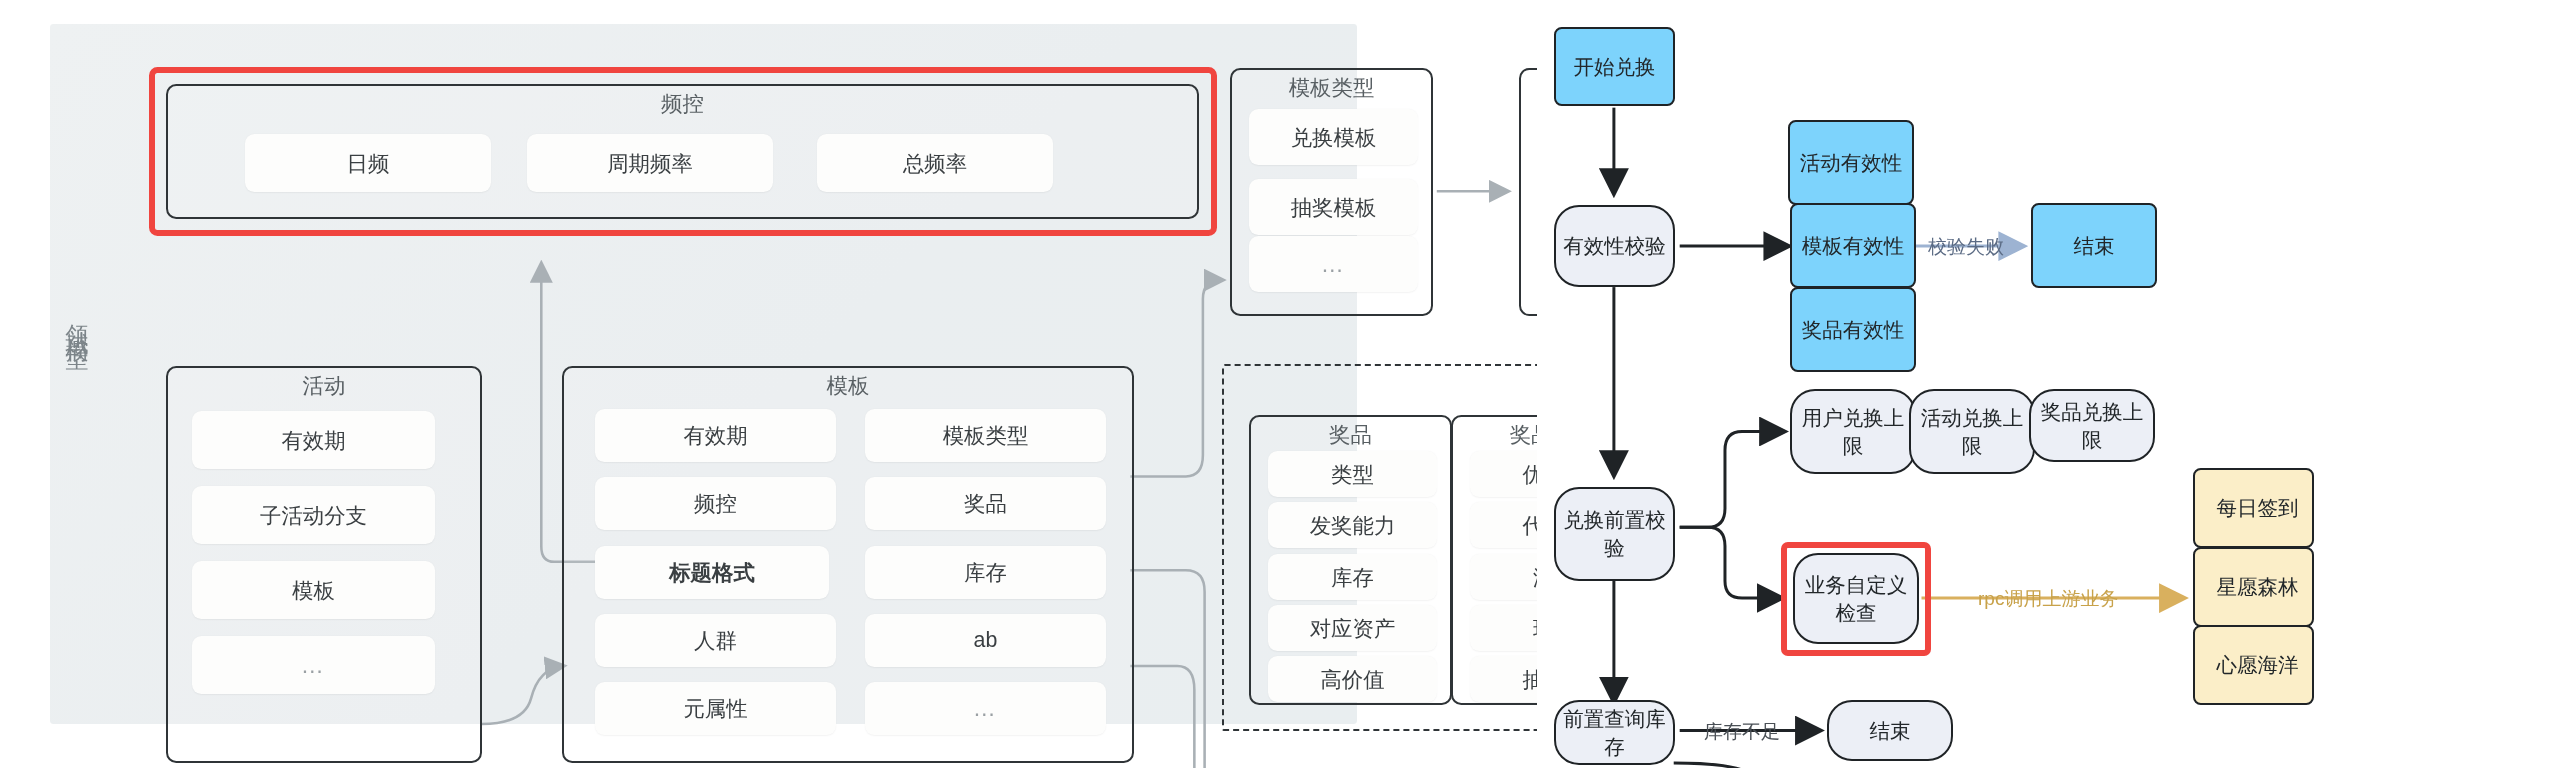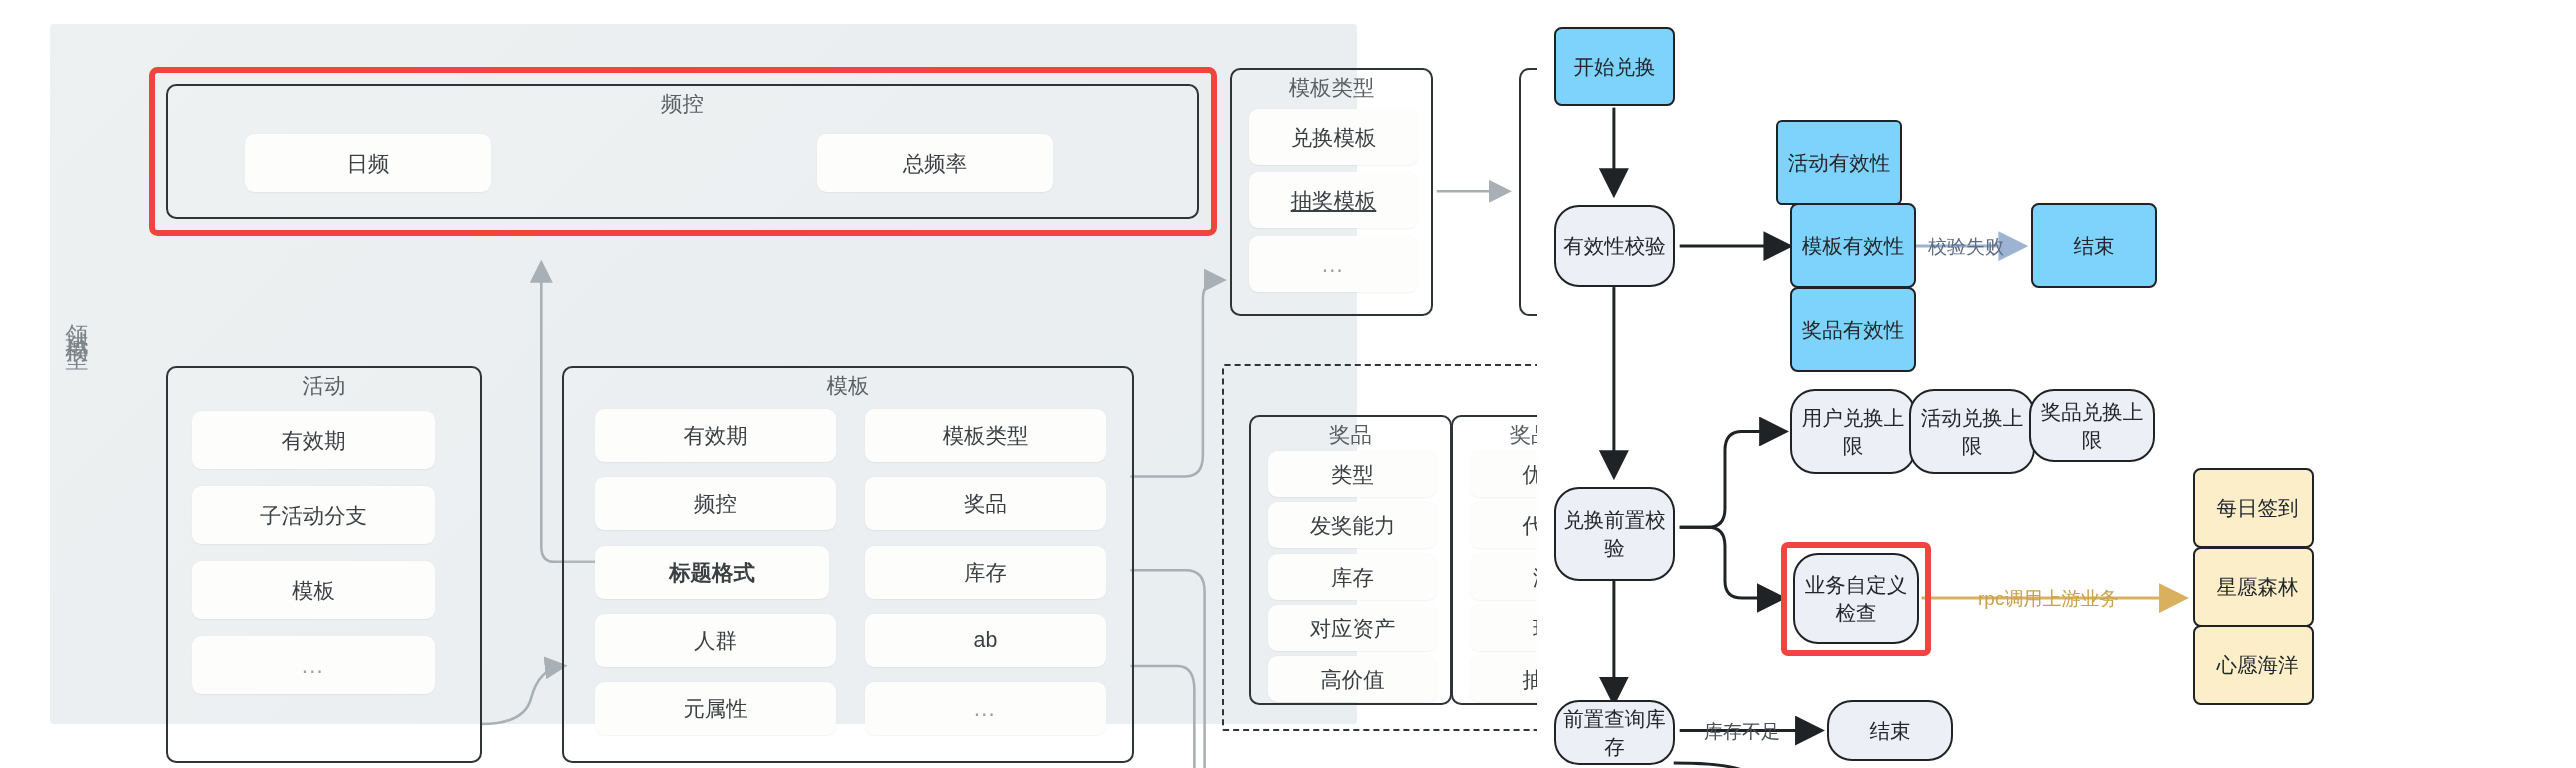--- a/index.html
+++ b/index.html
@@ -97,6 +97,7 @@
     <div class="grp" style="left:116px;top:60px;width:1033px;height:135px;">
       <div class="grp-title">频控</div>
       <div class="chip" style="left:77px;top:48px;width:246px;height:58px;">日频</div>
+      <div class="chip" style="left:359px;top:48px;width:246px;height:58px;">周期频率</div>
       <div class="chip" style="left:649px;top:48px;width:236px;height:58px;">总频率</div>
     </div>
     <div class="redbox" style="left:99px;top:43px;width:1068px;height:169px;"></div>

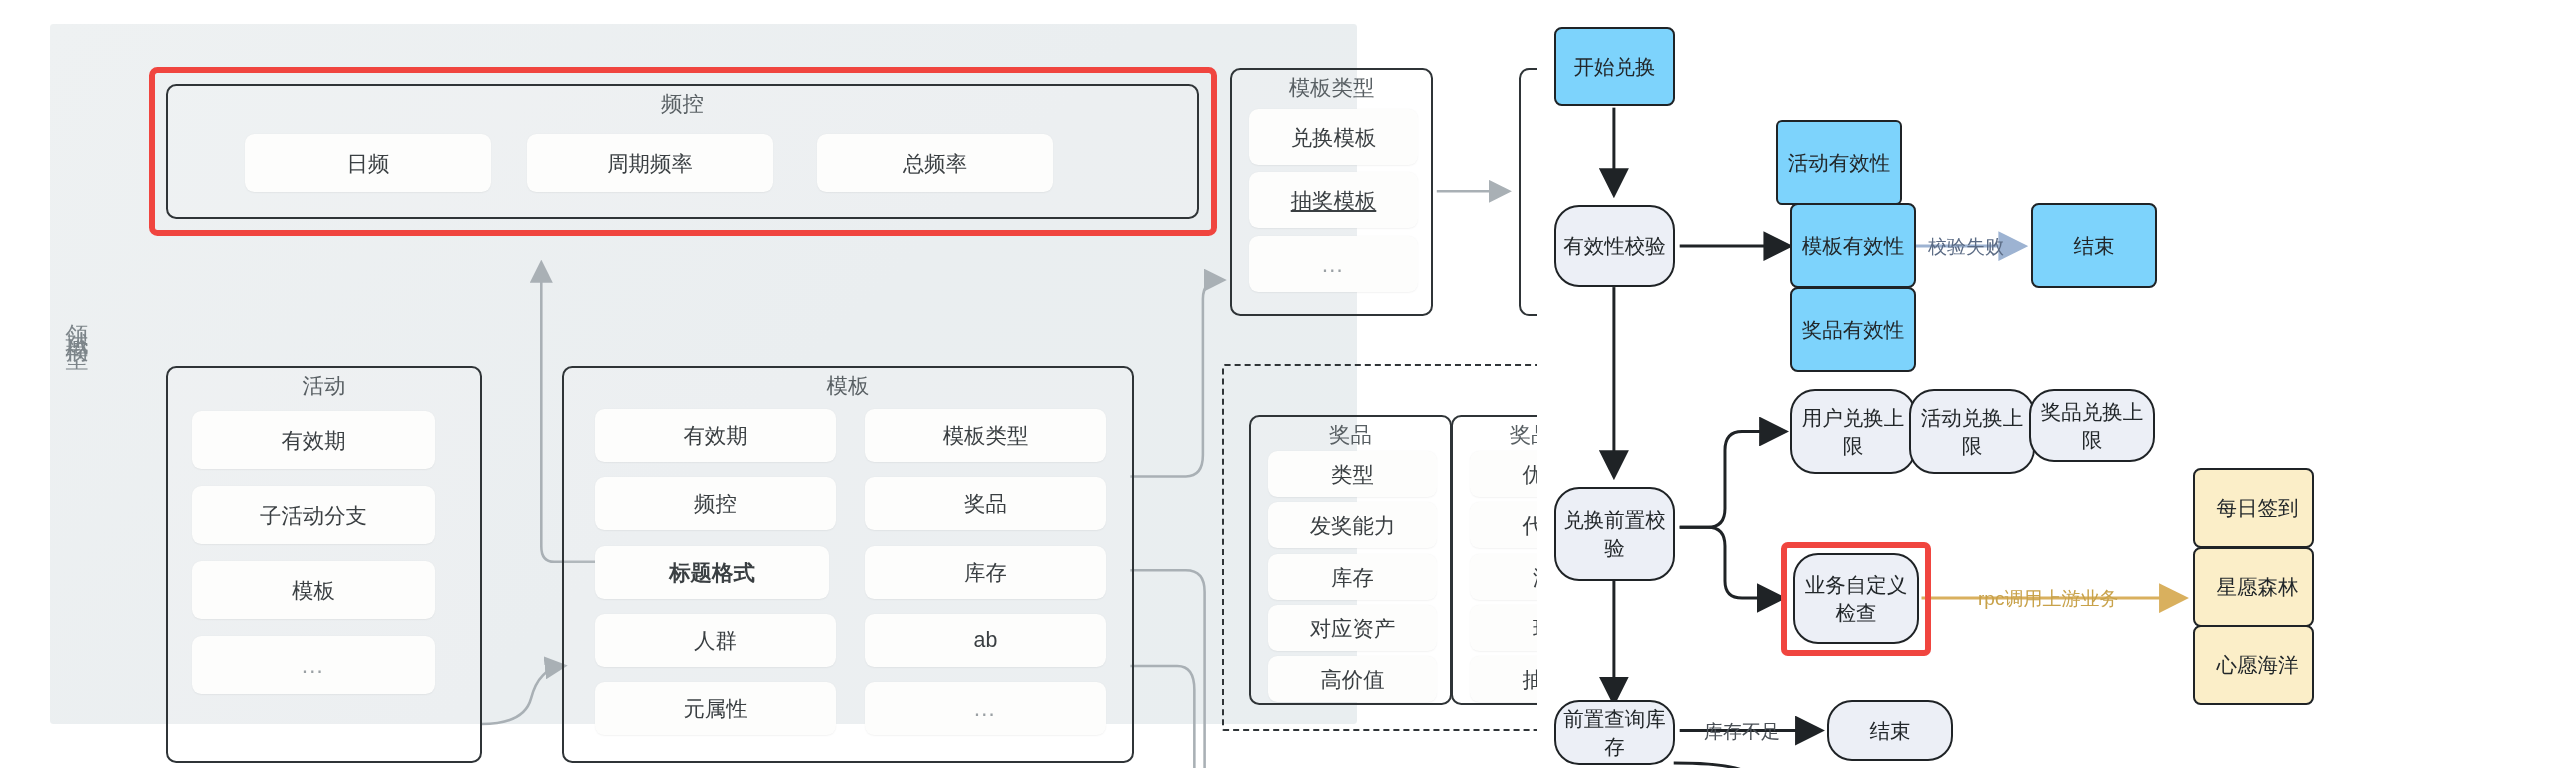--- a/index.html
+++ b/index.html
@@ -225,7 +225,7 @@
 
     <div class="fnode blue" style="left:17px;top:205px;width:121px;height:82px;">有效性校验</div>
 
-    <div class="fnode white" style="left:239px;top:120px;width:126px;height:85px;border-radius:6px;">活动有效性</div>
+    <div class="fnode white" style="left:251px;top:120px;width:126px;height:85px;">活动有效性</div>
     <div class="fnode white" style="left:253px;top:203px;width:126px;height:85px;">模板有效性</div>
     <div class="fnode white" style="left:253px;top:287px;width:126px;height:85px;">奖品有效性</div>
 

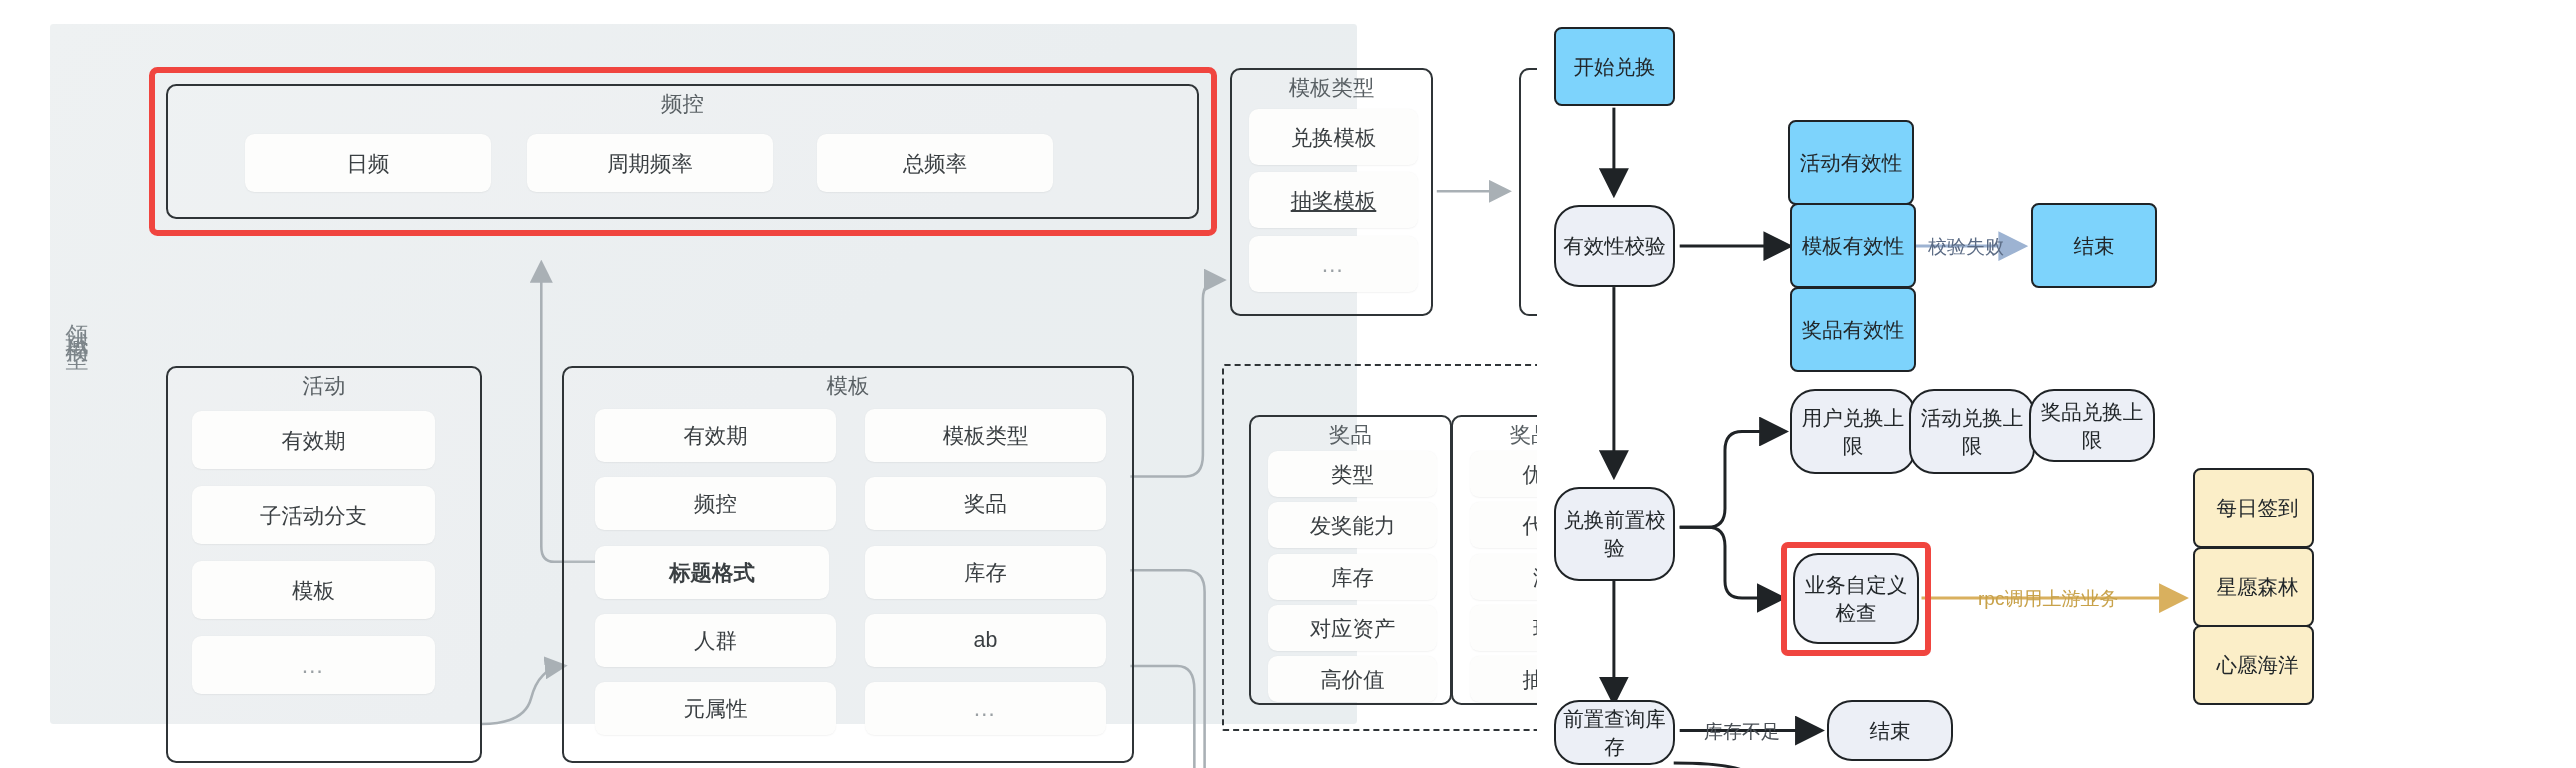--- a/index.html
+++ b/index.html
@@ -127,7 +127,7 @@
     <div class="grp" style="left:1180px;top:44px;width:203px;height:248px;">
       <div class="grp-title">模板类型</div>
       <div class="chip" style="left:17px;top:39px;width:169px;height:56px;">兑换模板</div>
-      <div class="chip" style="left:17px;top:102px;width:169px;height:56px;text-decoration:underline;">抽奖模板</div>
+      <div class="chip" style="left:17px;top:109px;width:169px;height:56px;">抽奖模板</div>
       <div class="chip dots" style="left:17px;top:166px;width:169px;height:56px;">…</div>
     </div>
 

